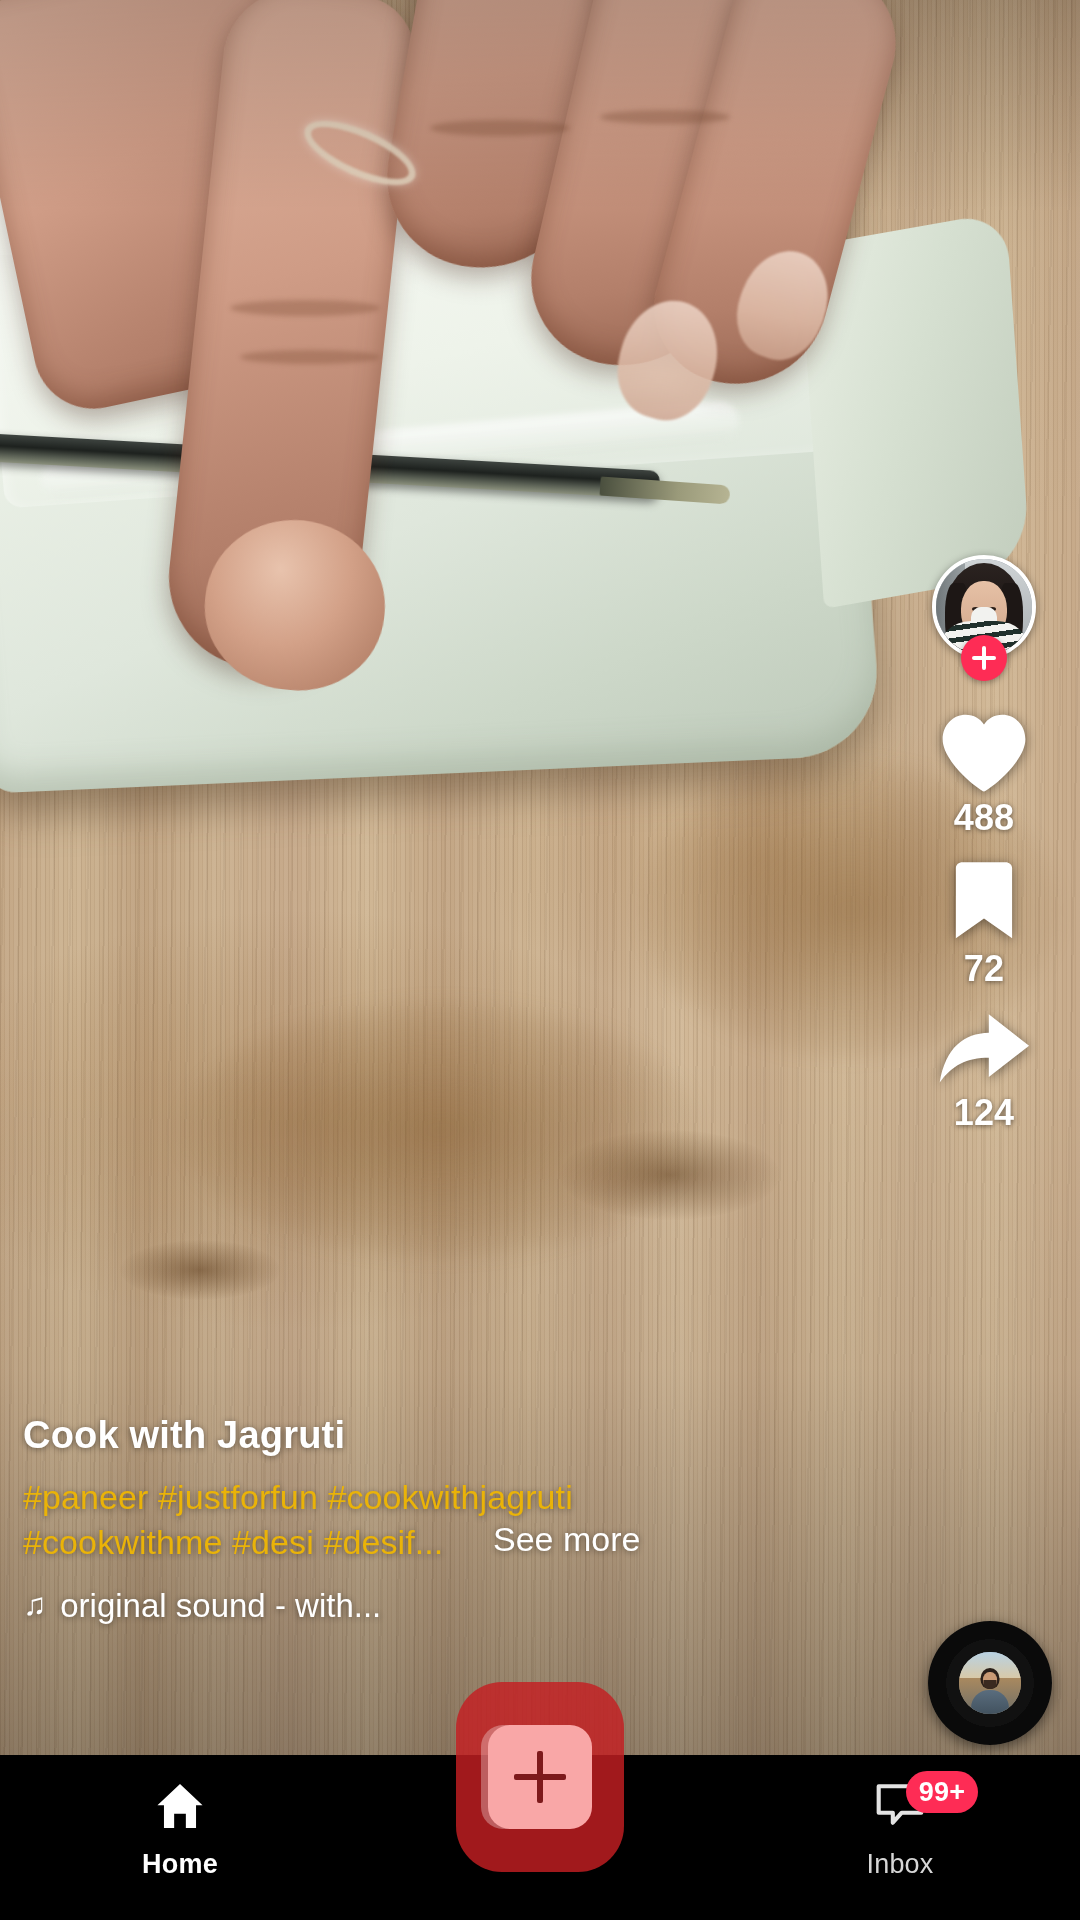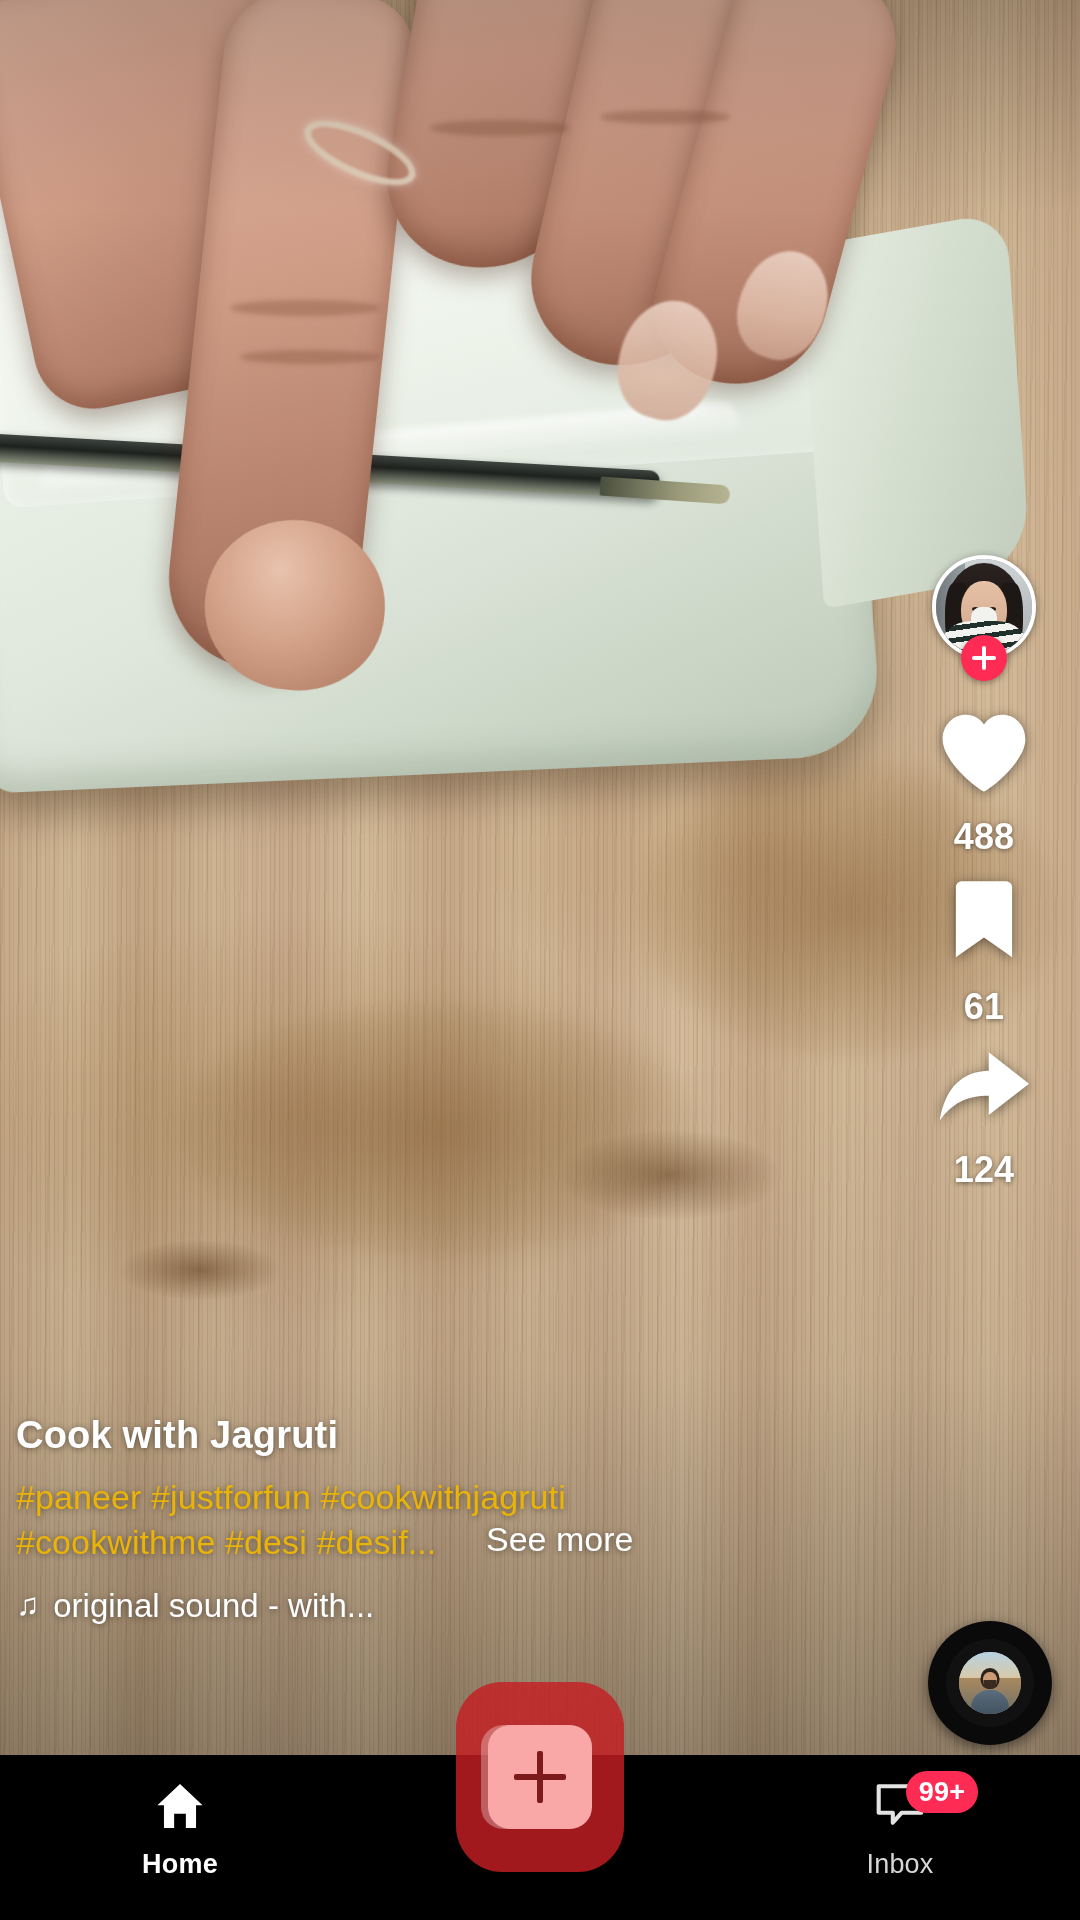--- a/index.html
+++ b/index.html
@@ -208,7 +208,7 @@
     font-size:36px;
     font-weight:700;
     line-height:1.15;
-    margin-top:19px;
+    margin-top:0;
     text-shadow:0 1px 5px rgba(0,0,0,0.5);
     letter-spacing:0.2px;
   }

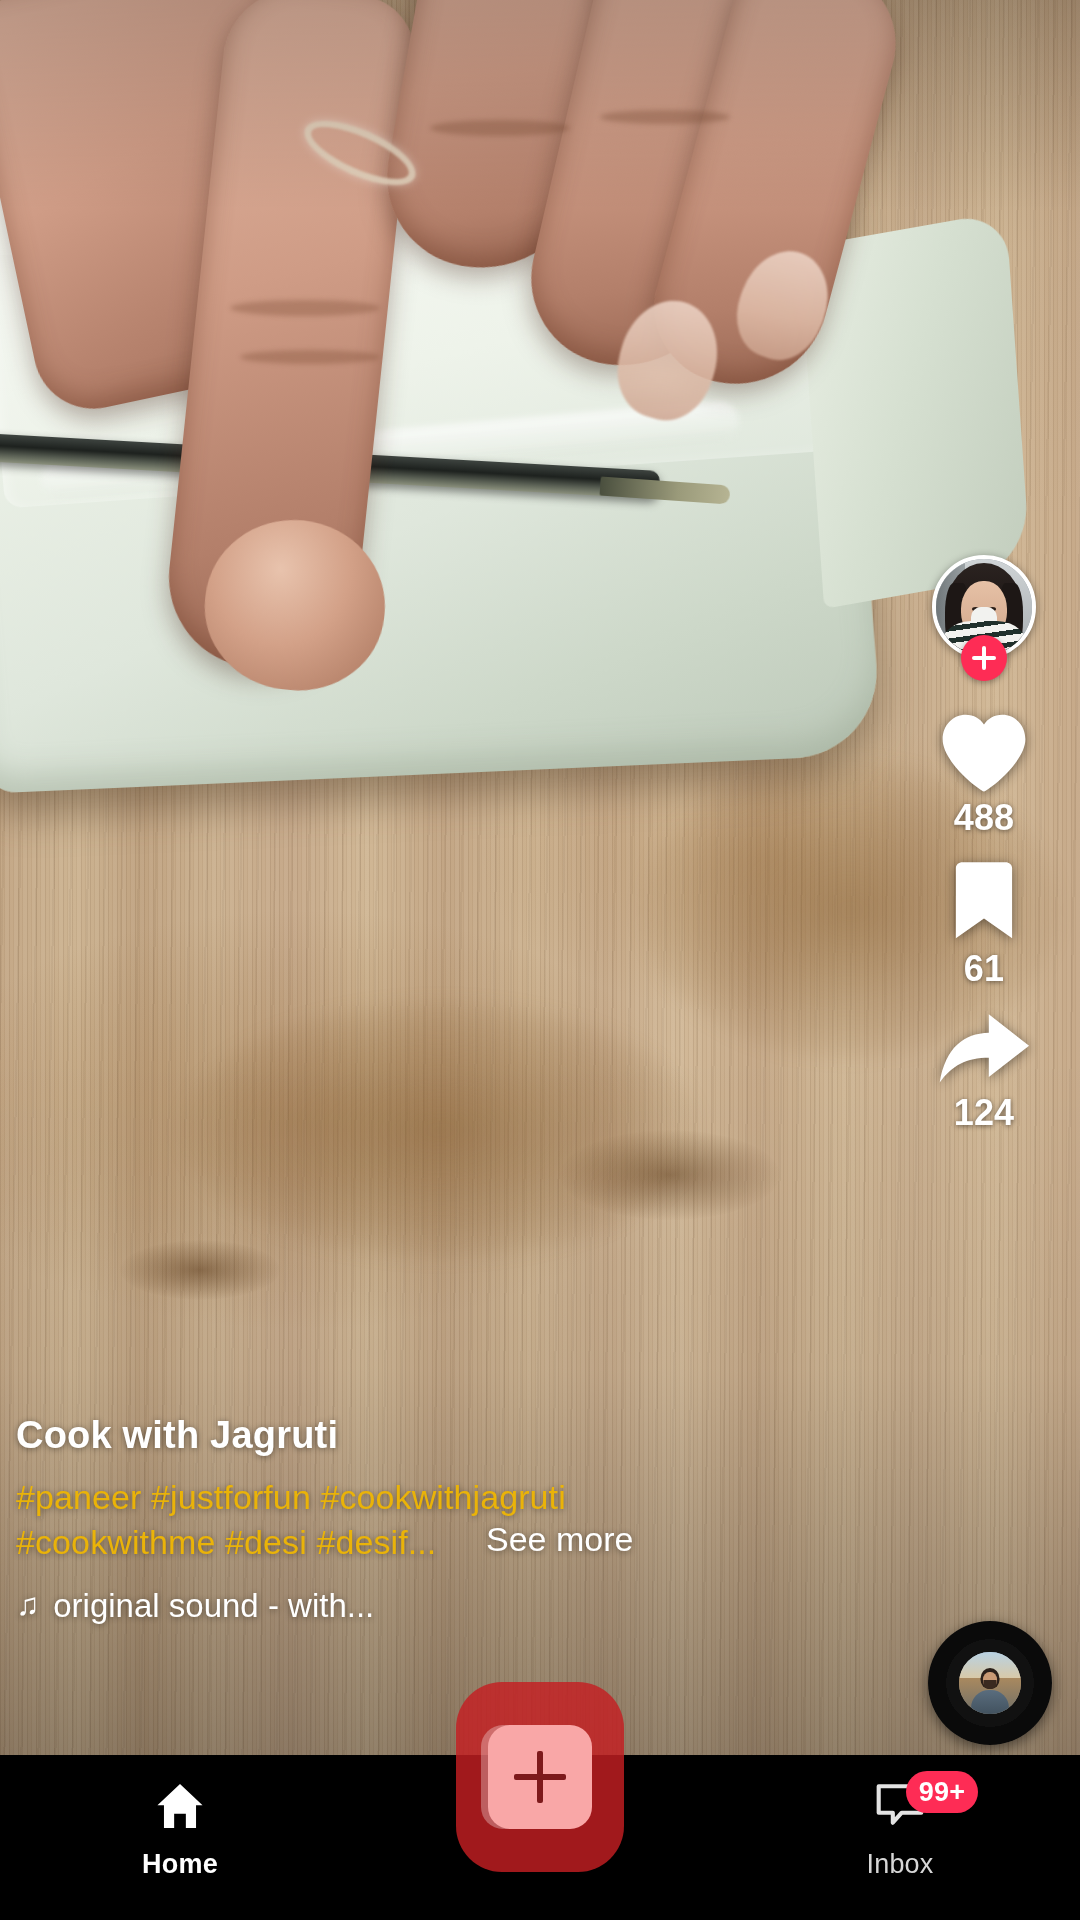--- a/index.html
+++ b/index.html
@@ -499,7 +499,7 @@
           <path d="M2.4 2.6C2.4 1.6 3.2 1 4.2 1h11.6c1 0 1.8 0.7 1.8 1.6V21.6L10 16.2 2.4 21.6z" fill="#ffffff"></path>
         </svg>
       </div>
-      <div class="rail-count">61</div>
+      <div class="rail-count">72</div>
     </div>
 
     <div class="rail-item">

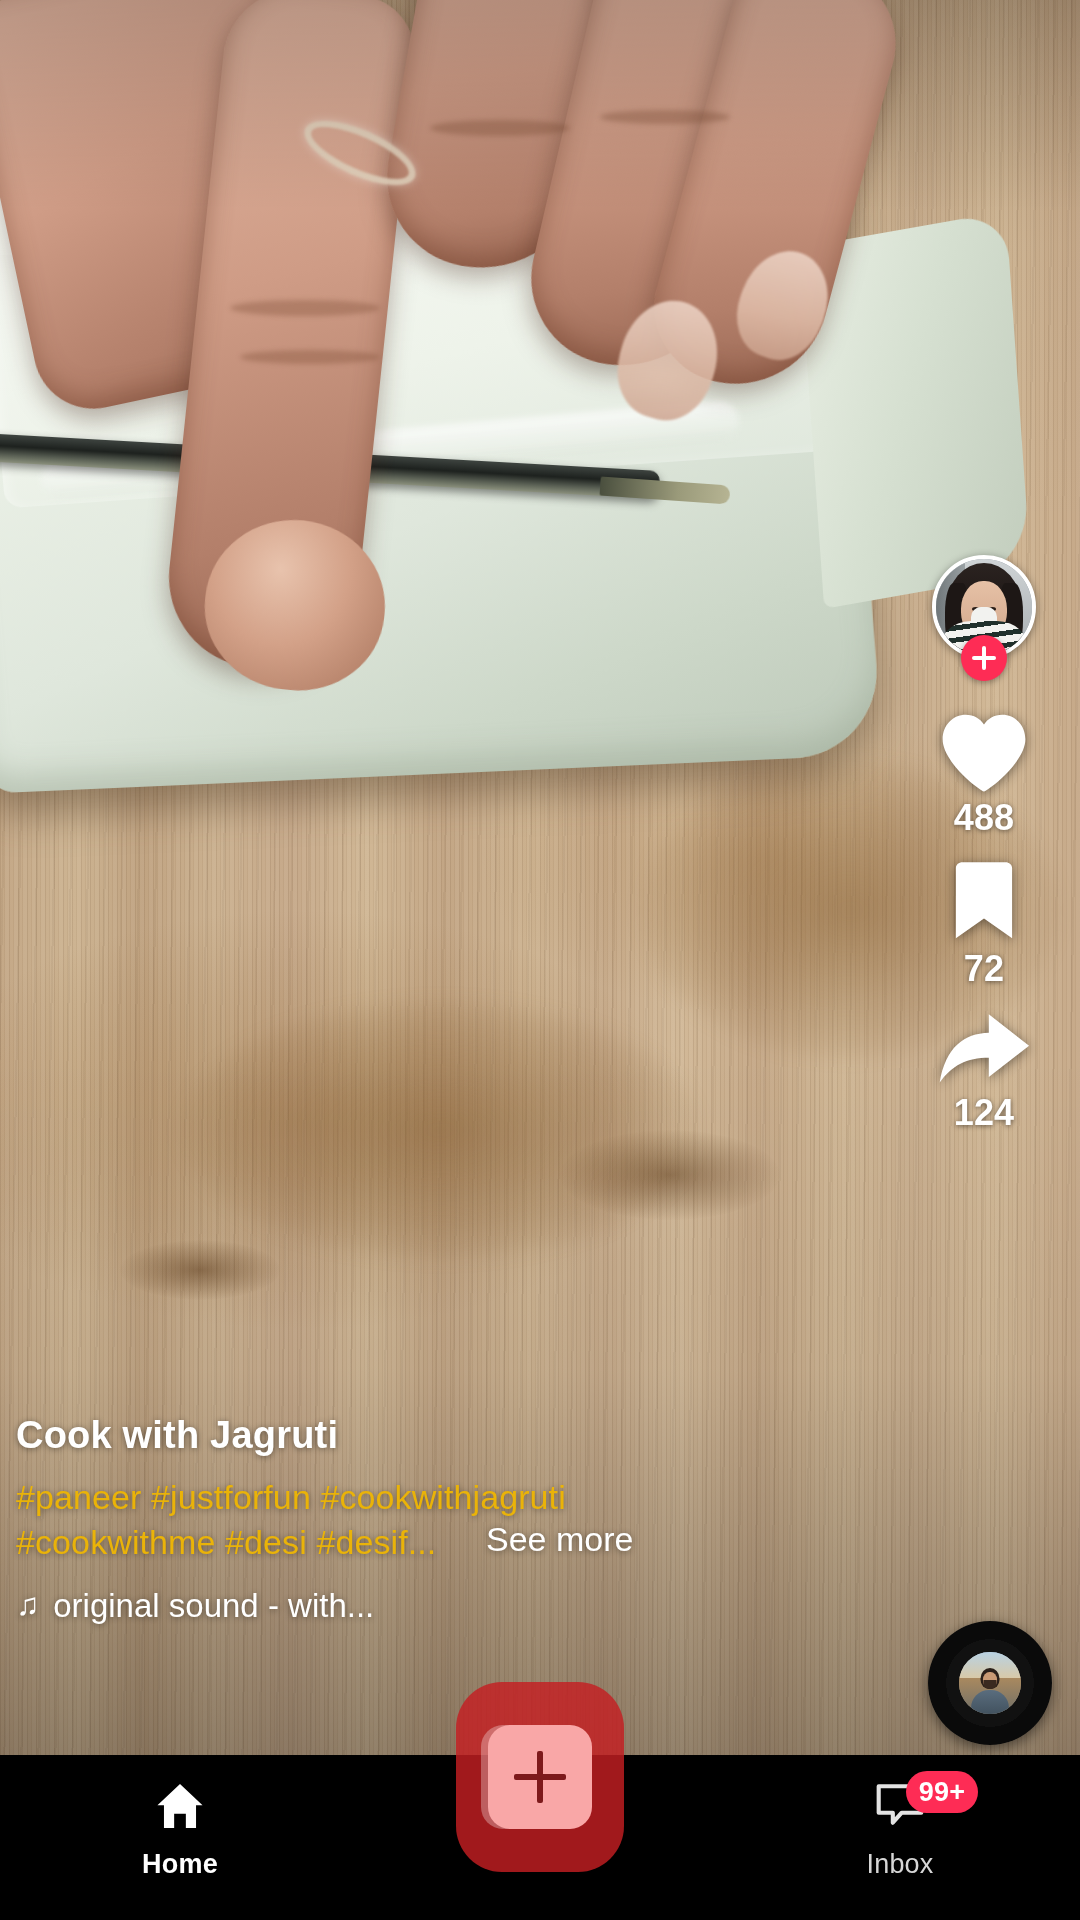--- a/index.html
+++ b/index.html
@@ -301,7 +301,7 @@
   
   .caption {
     position:absolute;
-    left:16px; bottom:295px;
+    left:23px; bottom:295px;
     width:660px;
     text-shadow:0 1px 6px rgba(0,0,0,0.45);
   }

